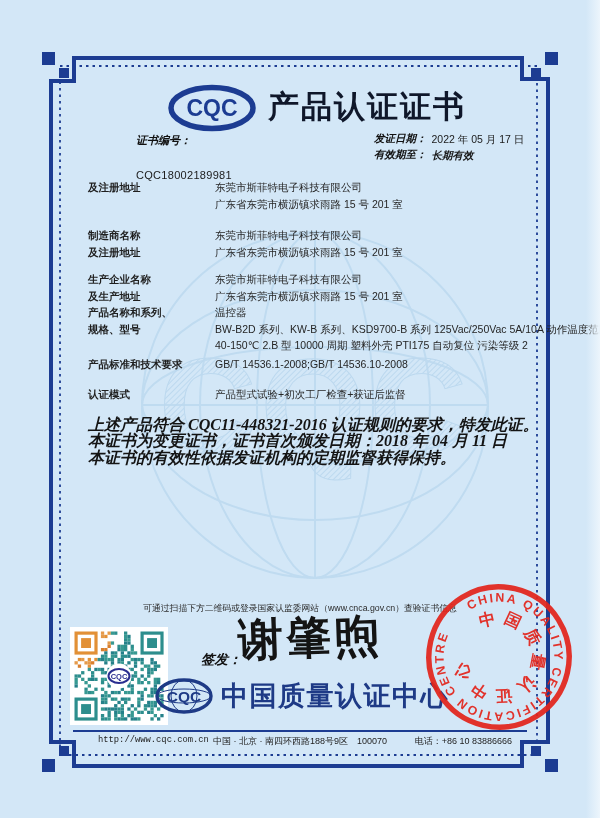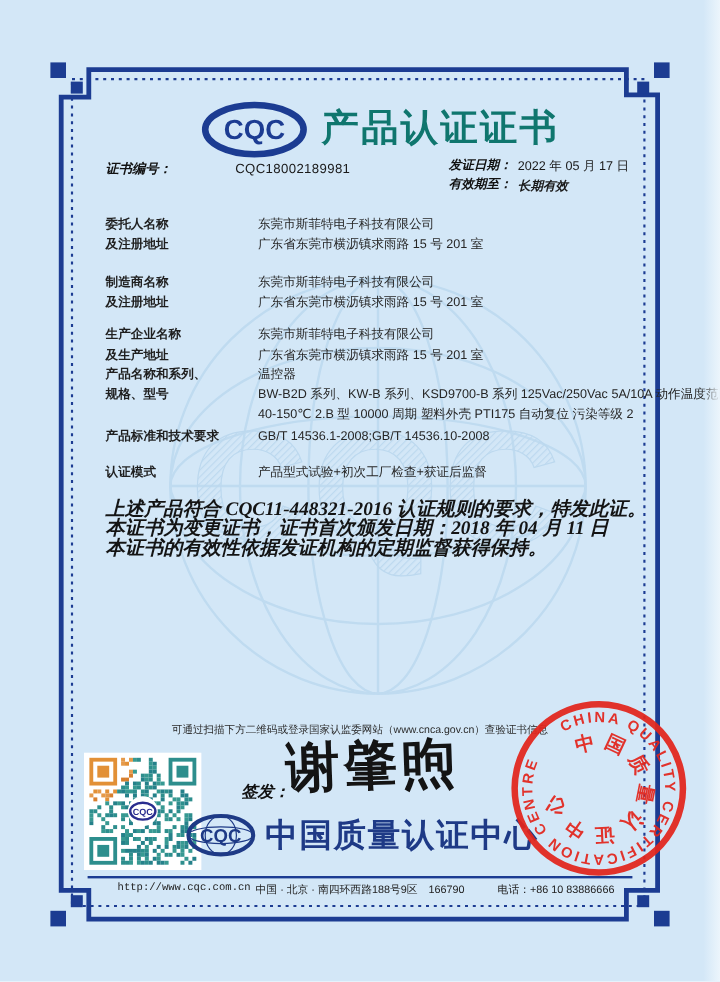--- a/index.html
+++ b/index.html
@@ -16,7 +16,7 @@
 
   
   .logo-header { left:167px; top:84px; }
-  .page-title { left:268px; top:86px; font-size:31px; font-weight:bold; color:#0f766e; letter-spacing:2px; }
+  .page-title { left:268px; top:86px; font-size:31px; font-weight:bold; color:#0f172a; letter-spacing:2px; }
 
   .label-serif { font-family:"Liberation Serif","DejaVu Serif",serif; font-style:italic; font-weight:bold; color:#111; }
 

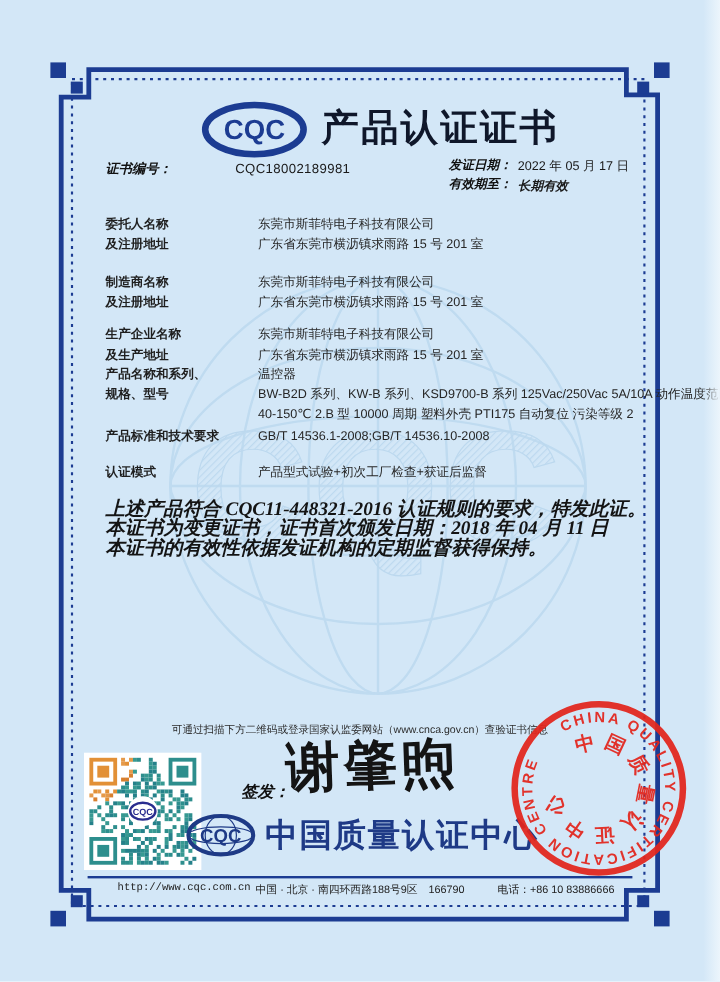--- a/index.html
+++ b/index.html
@@ -20,7 +20,7 @@
 
   .label-serif { font-family:"Liberation Serif","DejaVu Serif",serif; font-style:italic; font-weight:bold; color:#111; }
 
-  .certno-row { left:88px; top:133px; font-size:11px; display:flex; gap:5px; align-items:baseline; }
+  .certno-row { left:88px; top:133px; font-size:11px; display:flex; gap:21px; align-items:baseline;flex-direction:column; }
   .certno-row .val { color:#1a1a1a; letter-spacing:.3px;margin-left:48px; }
 
   .dates { left:374px; top:131px; font-size:10.5px; line-height:16px; }

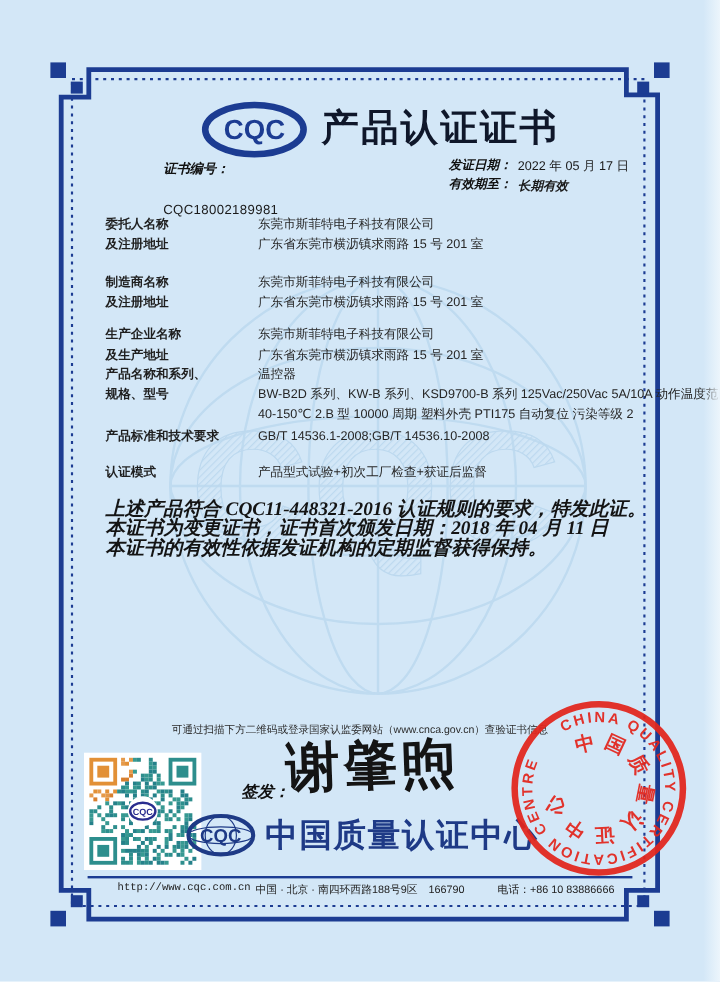--- a/index.html
+++ b/index.html
@@ -118,7 +118,6 @@
 
   <div class="abs frow" style="left:0;top:179px;">
     <div class="flabel">
-        <span>委托人名称</span>
         <span>及注册地址</span>
       </div>
     <div class="fvalue">

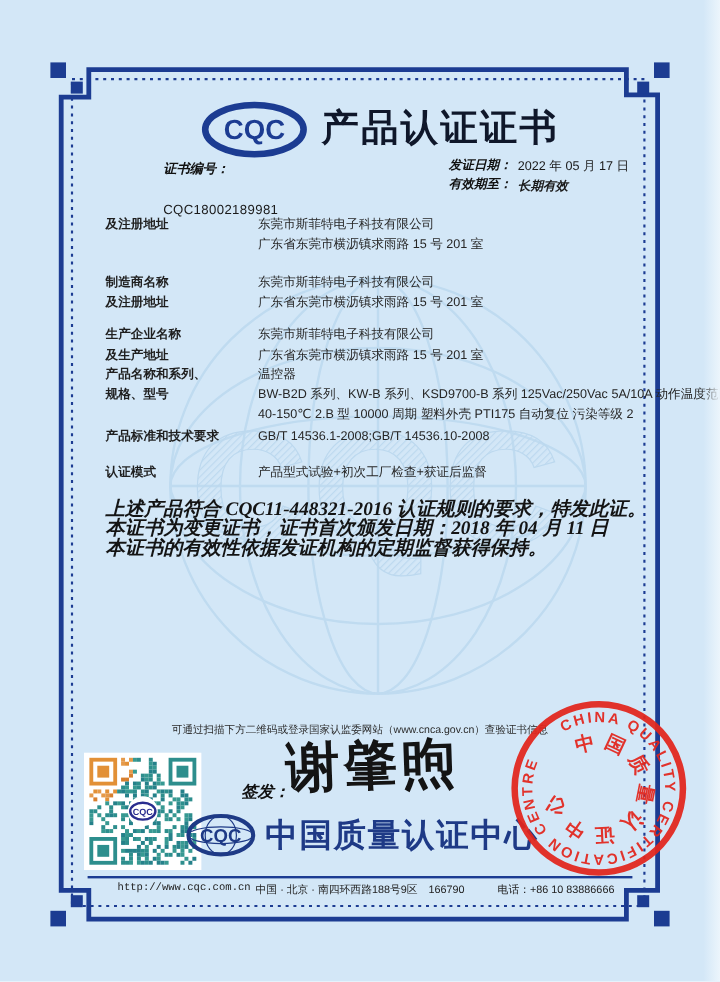--- a/index.html
+++ b/index.html
@@ -482,7 +482,7 @@
 
   <div class="abs footer-line"></div>
   <div class="abs footer-web">http://www.cqc.com.cn</div>
-  <div class="abs footer-addr">中国 · 北京 · 南四环西路188号9区　166790</div>
+  <div class="abs footer-addr">中国 · 北京 · 南四环西路188号9区　100070</div>
   <div class="abs footer-phone">电话：+86 10 83886666</div>
 
   <div class="edge-right"></div>

